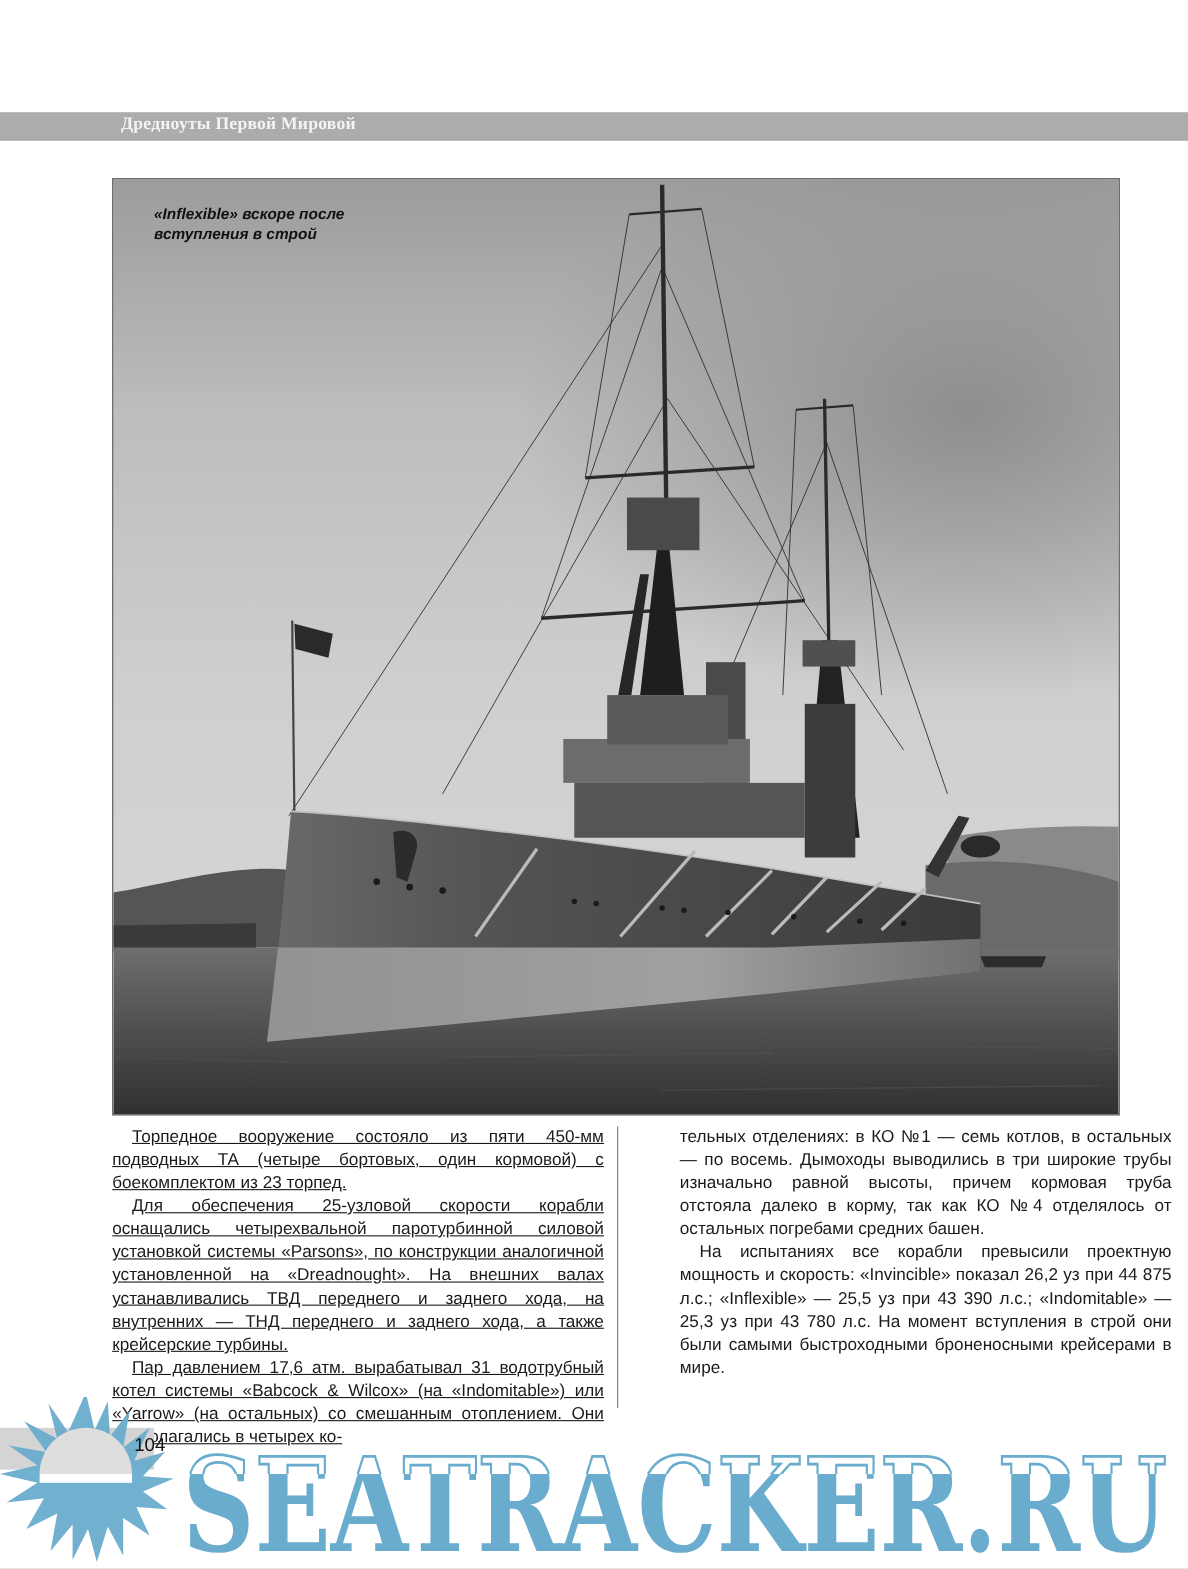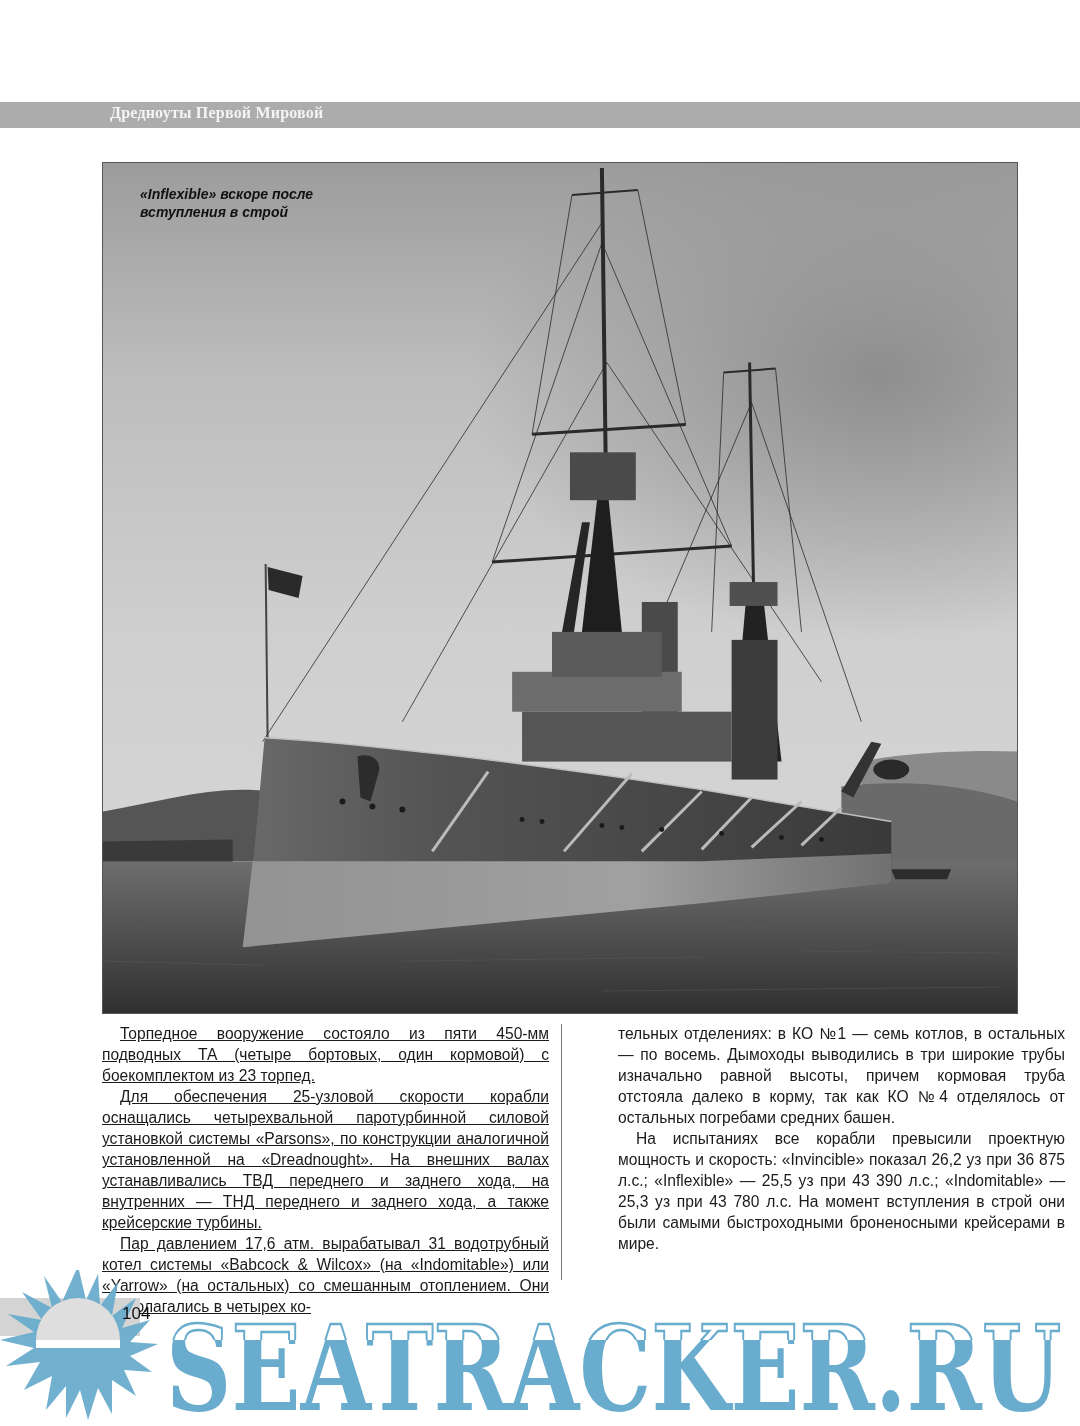--- a/index.html
+++ b/index.html
@@ -202,7 +202,7 @@
 <div class="col-divider"></div>
 <div class="col col-right">
   <p class="cont">тельных отделениях: в КО №1 — семь котлов, в остальных — по восемь. Дымоходы выводились в три широкие трубы изначально равной высоты, причем кормовая труба отстояла далеко в корму, так как КО №4 отделялось от остальных погребами средних башен.</p>
-  <p>На испытаниях все корабли превысили проектную мощность и скорость: «Invincible» показал 26,2 уз при 36 875 л.с.; «Inflexible» — 25,5 уз при 43 390 л.с.; «Indomitable» — 25,3 уз при 43 780 л.с. На момент вступления в строй они были самыми быстроходными броненосными крейсерами в мире.</p>
+  <p>На испытаниях все корабли превысили проектную мощность и скорость: «Invincible» показал 26,2 уз при 44 875 л.с.; «Inflexible» — 25,5 уз при 43 390 л.с.; «Indomitable» — 25,3 уз при 43 780 л.с. На момент вступления в строй они были самыми быстроходными броненосными крейсерами в мире.</p>
 </div>
 
 <div class="pagenum-band"></div>

